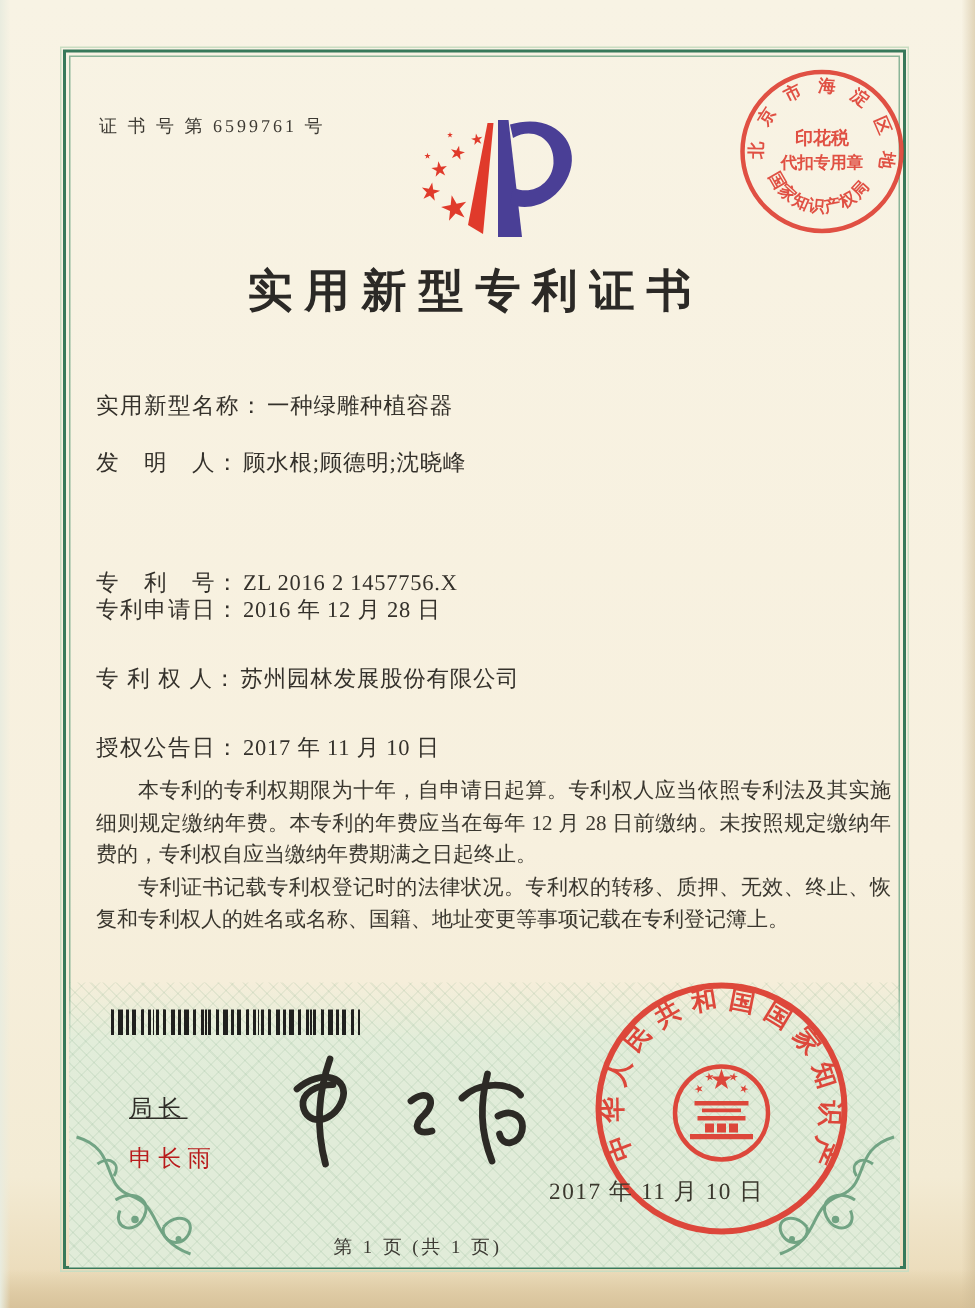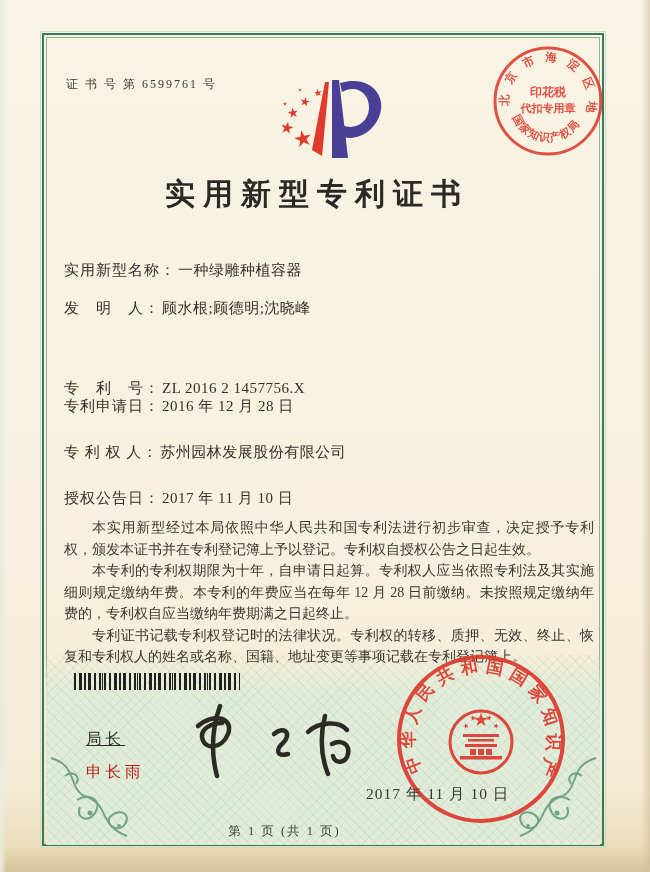--- a/index.html
+++ b/index.html
@@ -152,7 +152,6 @@
 </div>
 
 <div class="abs bodytext">
-  <p>本实用新型经过本局依照中华人民共和国专利法进行初步审查，决定授予专利权，颁发本证书并在专利登记簿上予以登记。专利权自授权公告之日起生效。</p>
   <p>本专利的专利权期限为十年，自申请日起算。专利权人应当依照专利法及其实施细则规定缴纳年费。本专利的年费应当在每年 12 月 28 日前缴纳。未按照规定缴纳年费的，专利权自应当缴纳年费期满之日起终止。</p>
   <p>专利证书记载专利权登记时的法律状况。专利权的转移、质押、无效、终止、恢复和专利权人的姓名或名称、国籍、地址变更等事项记载在专利登记簿上。</p>
 </div>

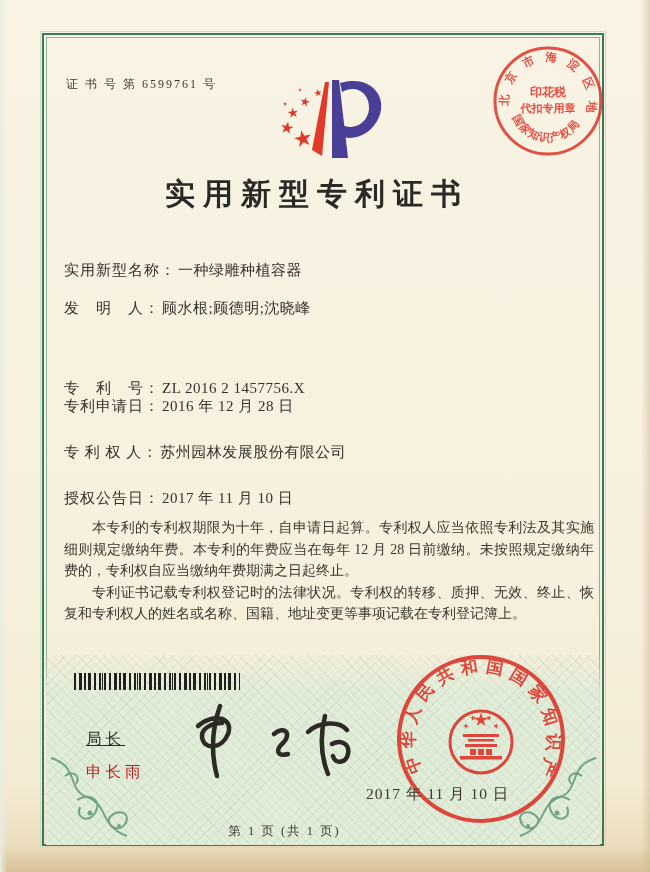--- a/index.html
+++ b/index.html
@@ -55,7 +55,7 @@
   .stamp{z-index:6;}
   .seal-date{left:366px;top:784px;font-size:15.5px;letter-spacing:1px;color:#3a372d;z-index:7;}
 
-  .footer{left:60px;top:823px;width:449px;text-align:center;font-size:12.5px;
+  .footer{left:54px;top:823px;width:449px;text-align:center;font-size:12.5px;
           letter-spacing:2px;color:#3c3a33;z-index:5;}
 </style>
 </head>

